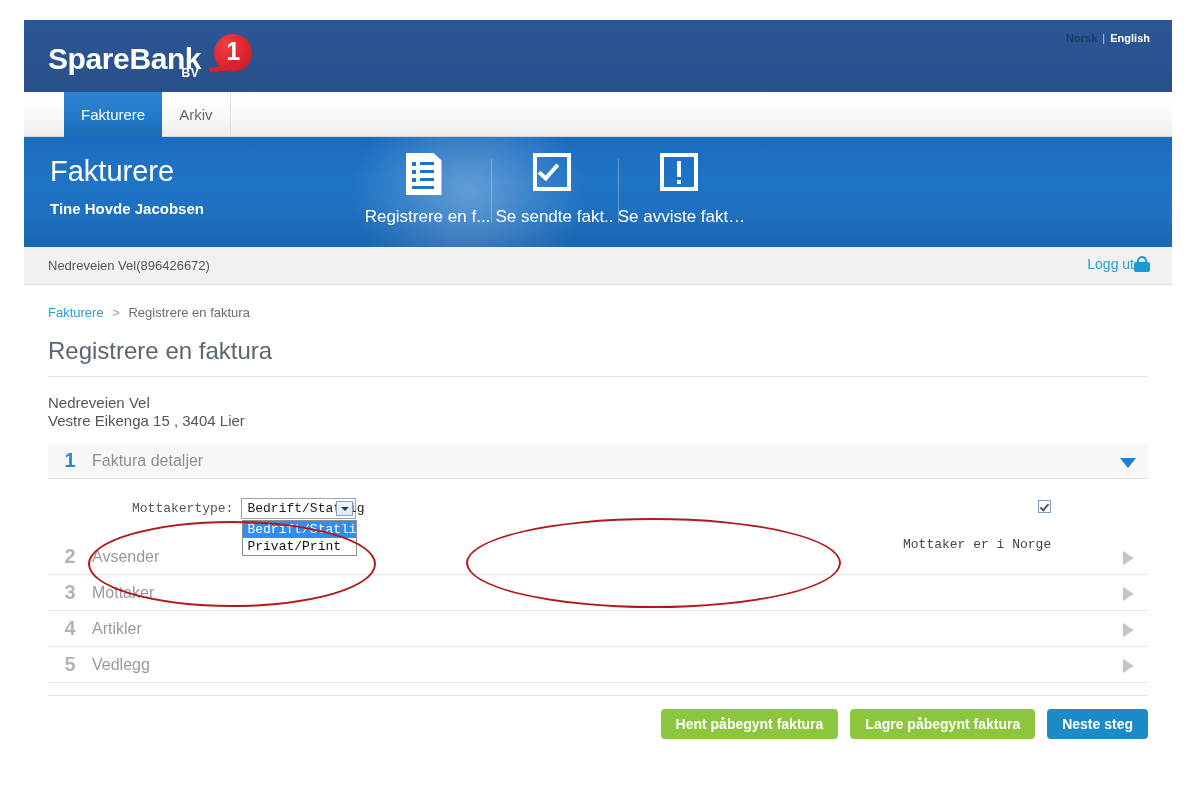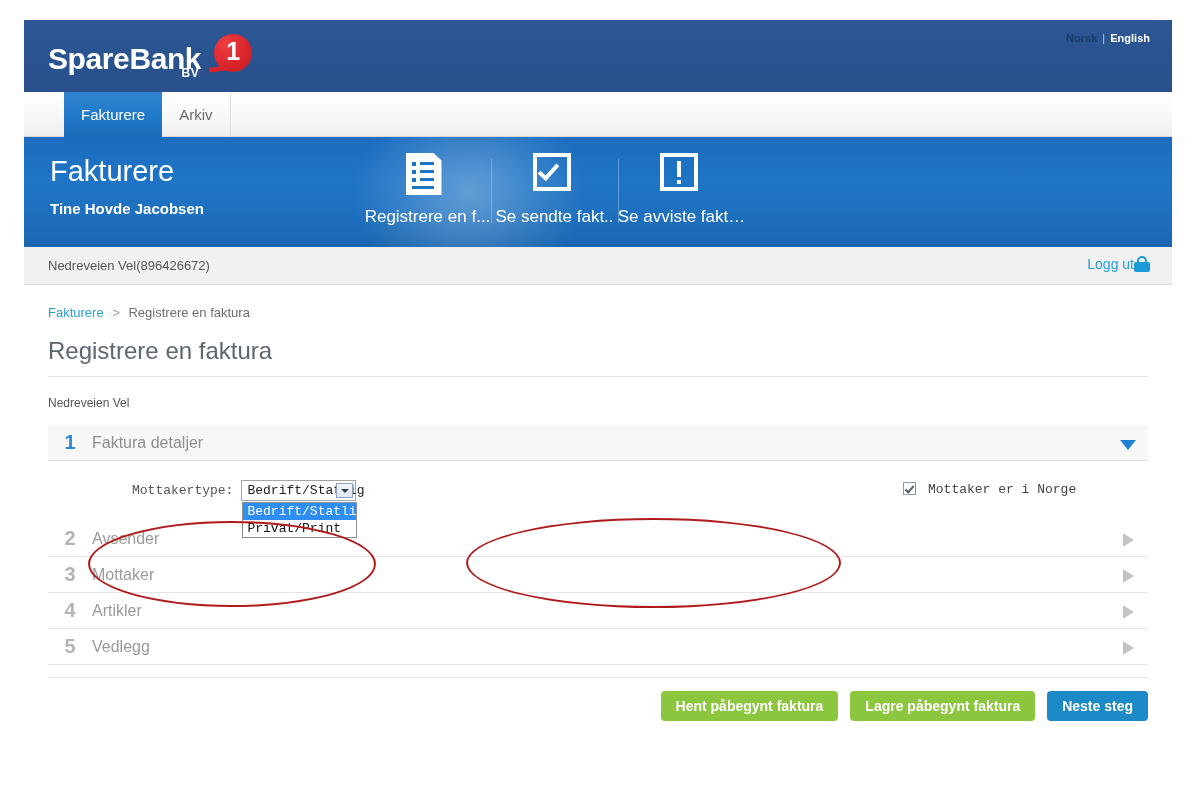--- a/index.html
+++ b/index.html
@@ -151,7 +151,7 @@
     margin: 17px 0 0 24px; font-size: 24px; color: #5c6670; font-weight: normal;
   }
   .hr { margin: 11px 24px 0 24px; border-top: 1px solid #e3e3e3; }
-  .addr { margin: 17px 0 0 24px; font-size: 12px; color: #555; line-height: 18px; }
+  .addr { margin: 17px 0 0 24px; font-size: 15px; color: #555; line-height: 18px; }
 
   
   .acc { margin: 13px 24px 0 24px; }

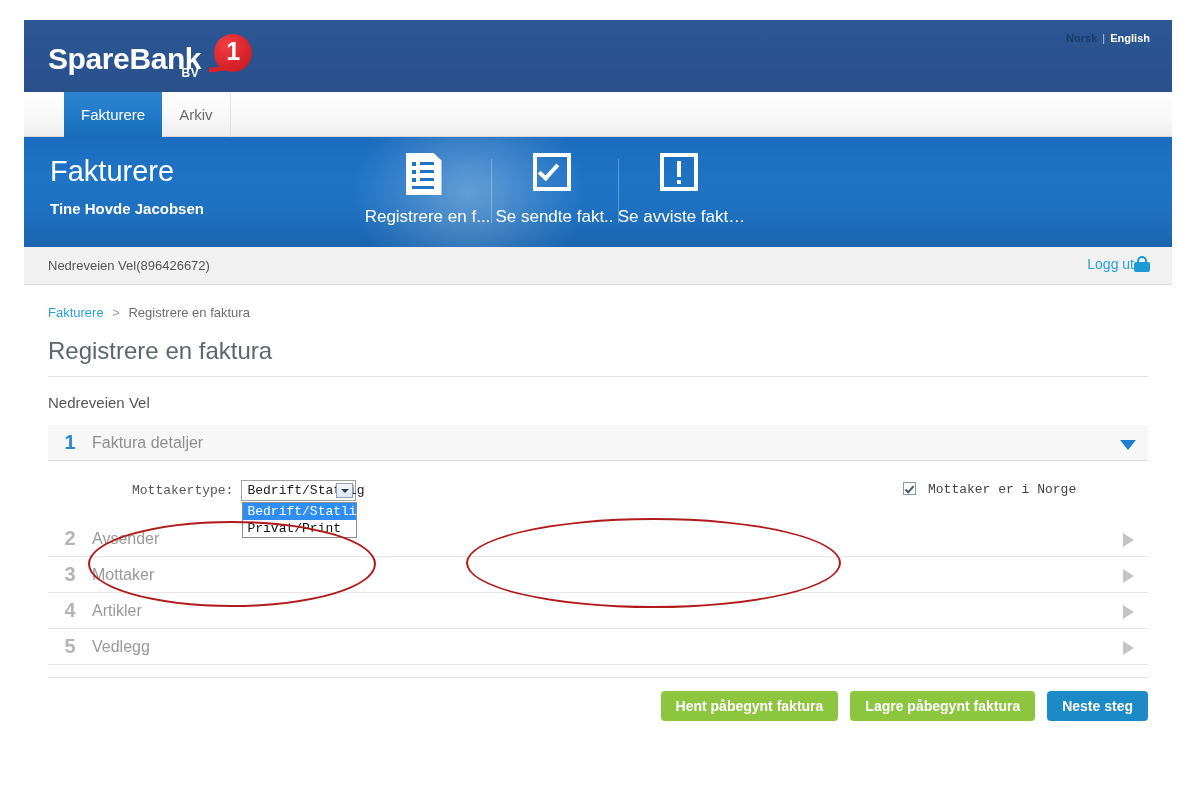--- a/index.html
+++ b/index.html
@@ -330,6 +330,7 @@
 
     <div class="addr">
       <div>Nedreveien Vel</div>
+      <div>Vestre Eikenga 15 , 3404 Lier</div>
     </div>
 
     <div class="acc">

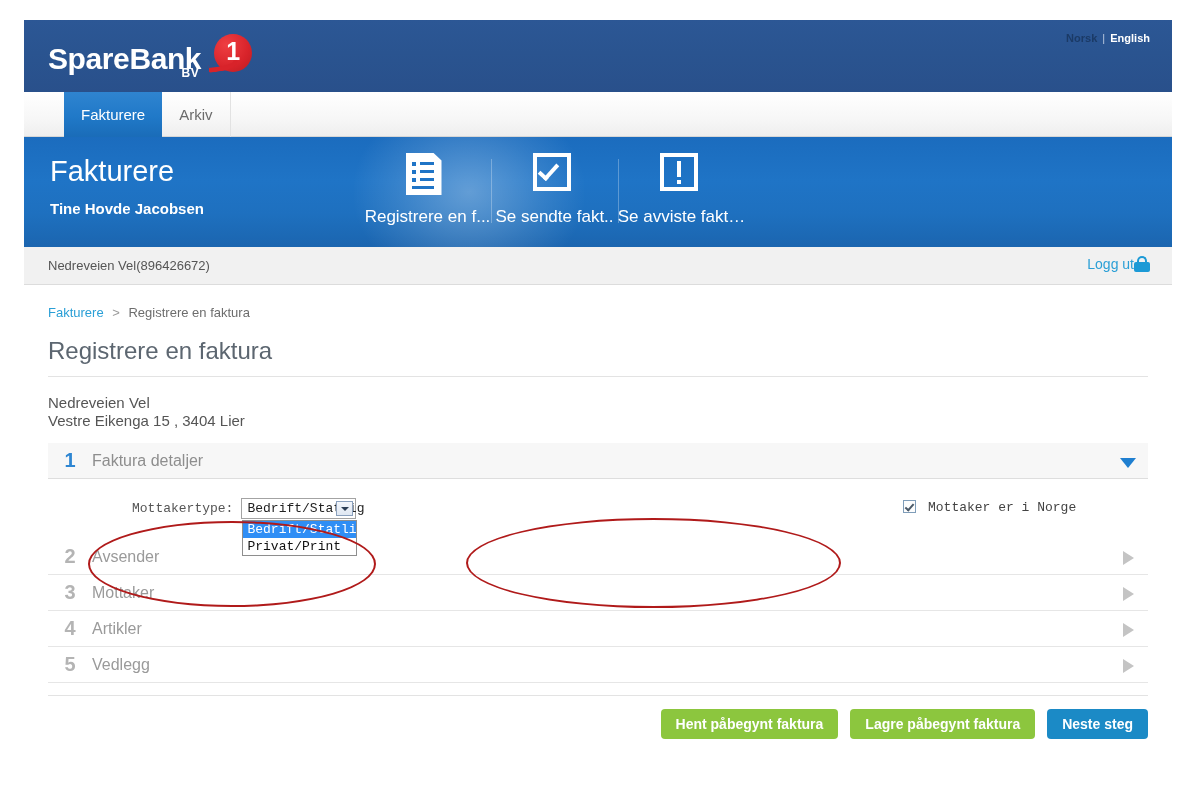--- a/index.html
+++ b/index.html
@@ -202,7 +202,7 @@
   }
   .opt { font-size: 13px; padding: 1px 4px; color: #111; white-space: nowrap; cursor: pointer; }
   .opt.selected { background: #2f8ef5; color: #ffffff; }
-  .cbwrap { position: absolute; display: flex; align-items: flex-start; gap: 12px; }
+  .cbwrap { position: absolute; display: flex; align-items: flex-end; gap: 24px; flex-direction: column; }
   .cb {
     width: 13px; height: 13px; border: 1px solid #7f9db9; background: #fdfdfd;
     position: relative; cursor: pointer;

